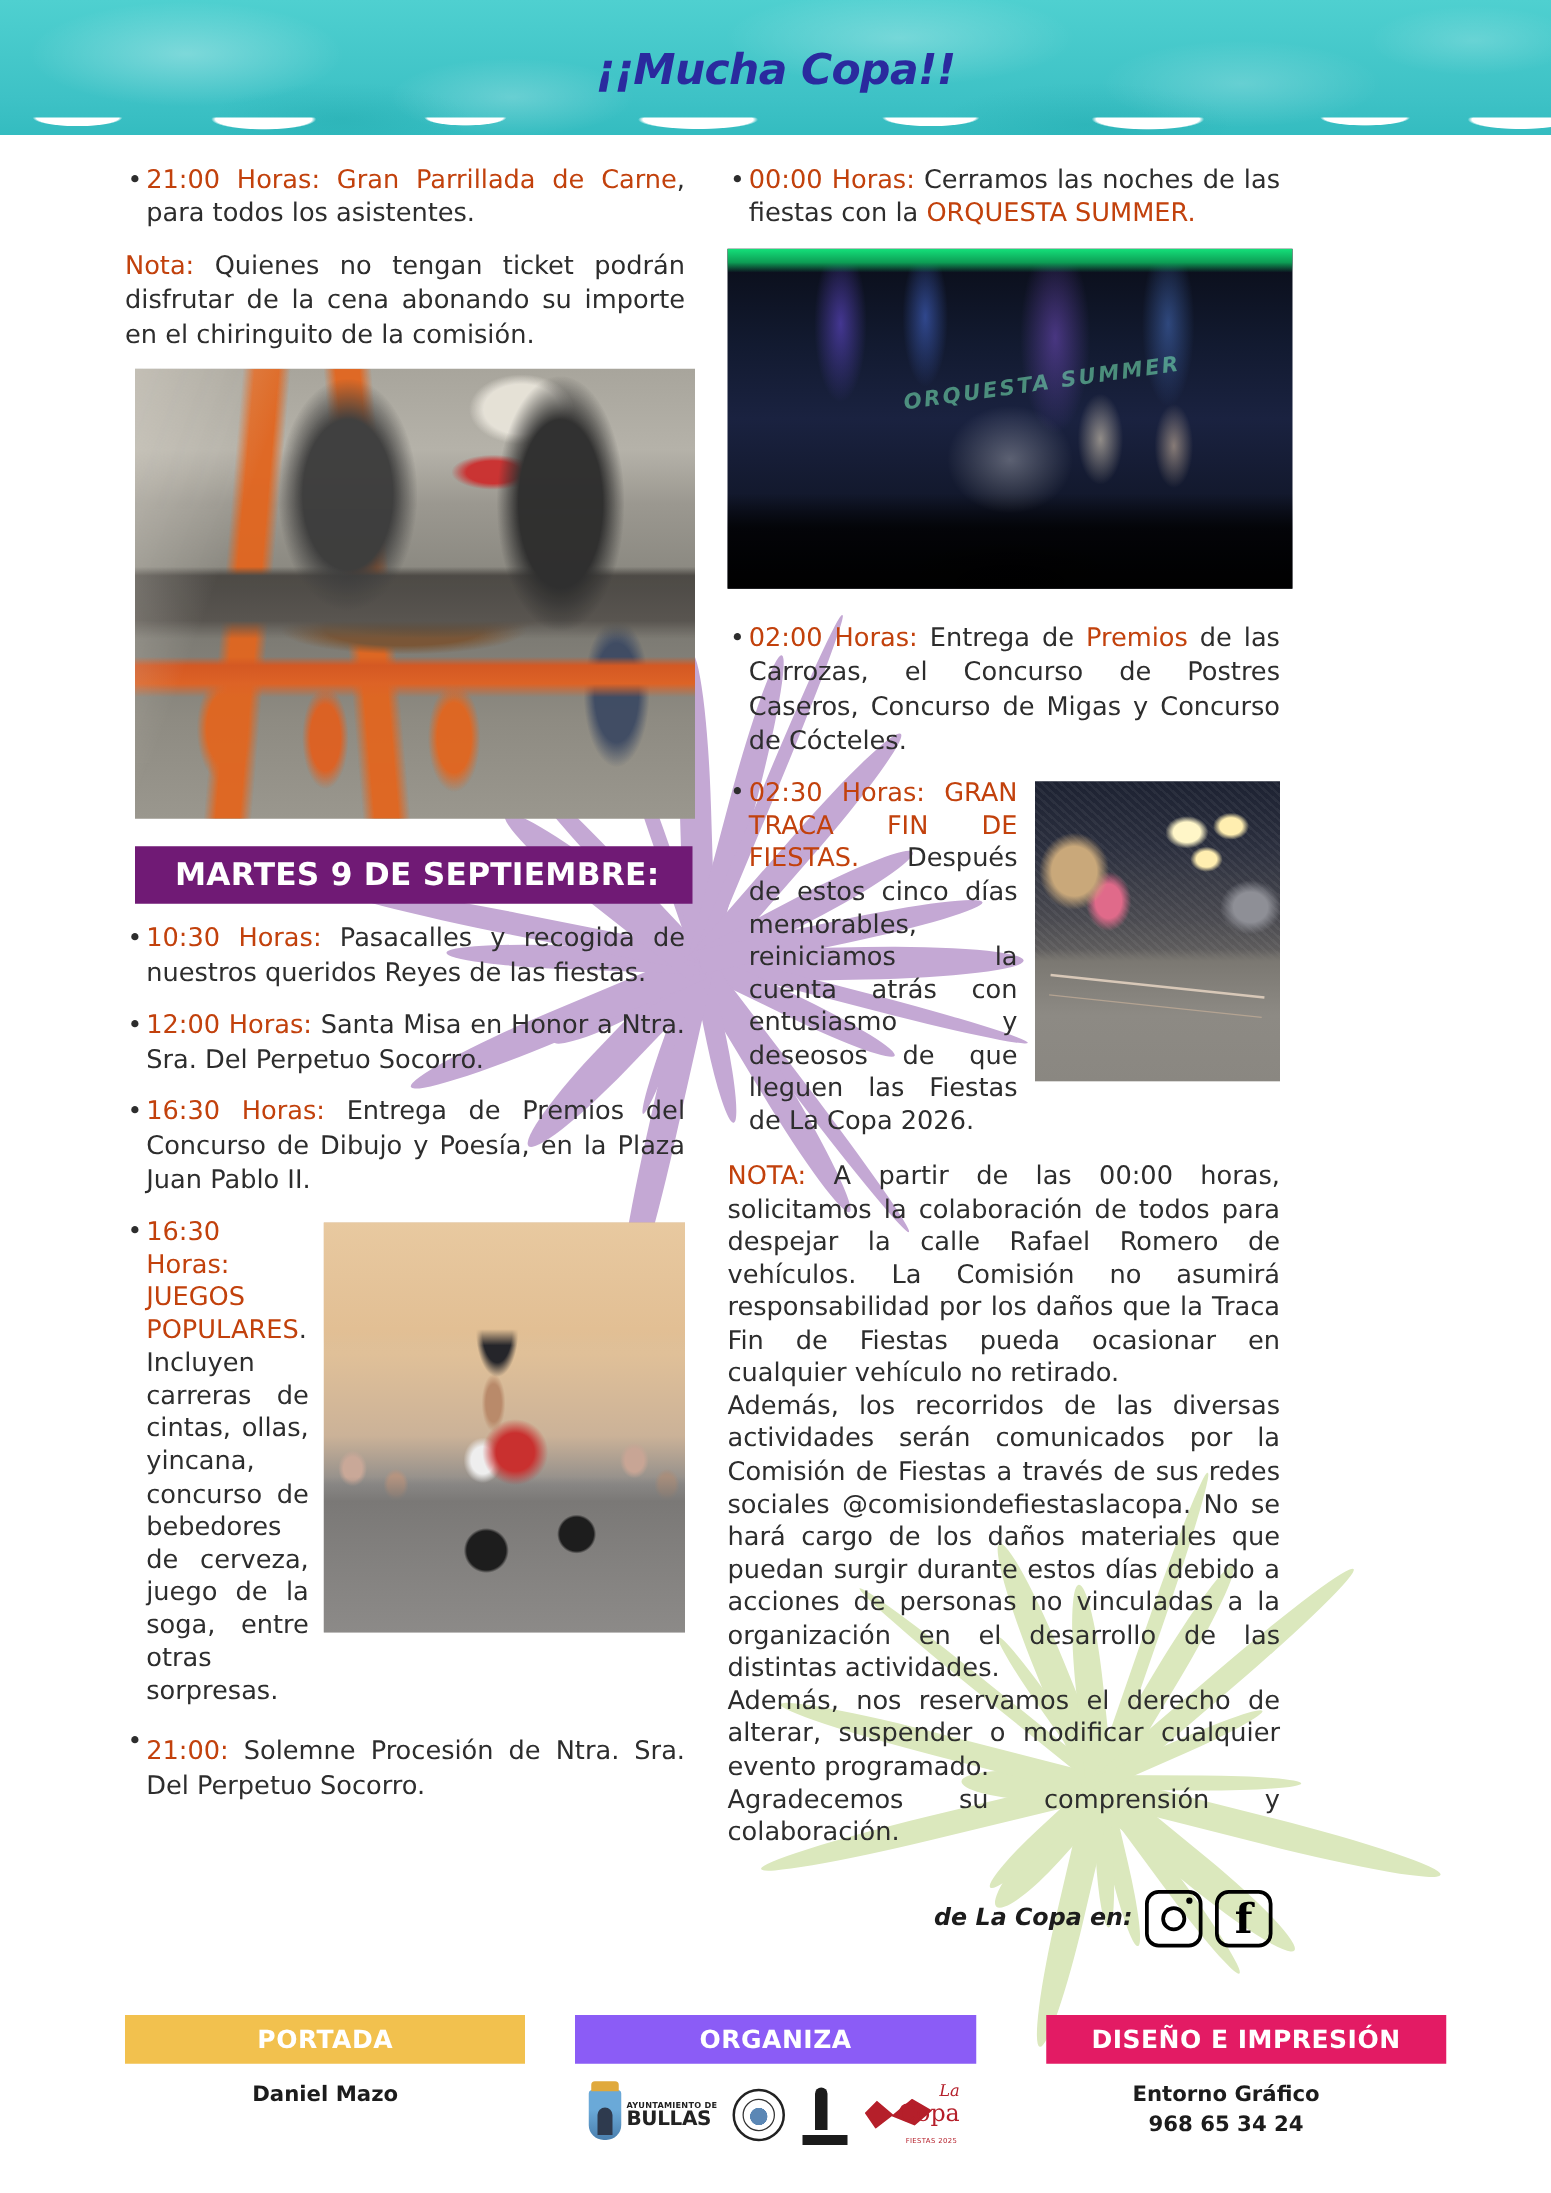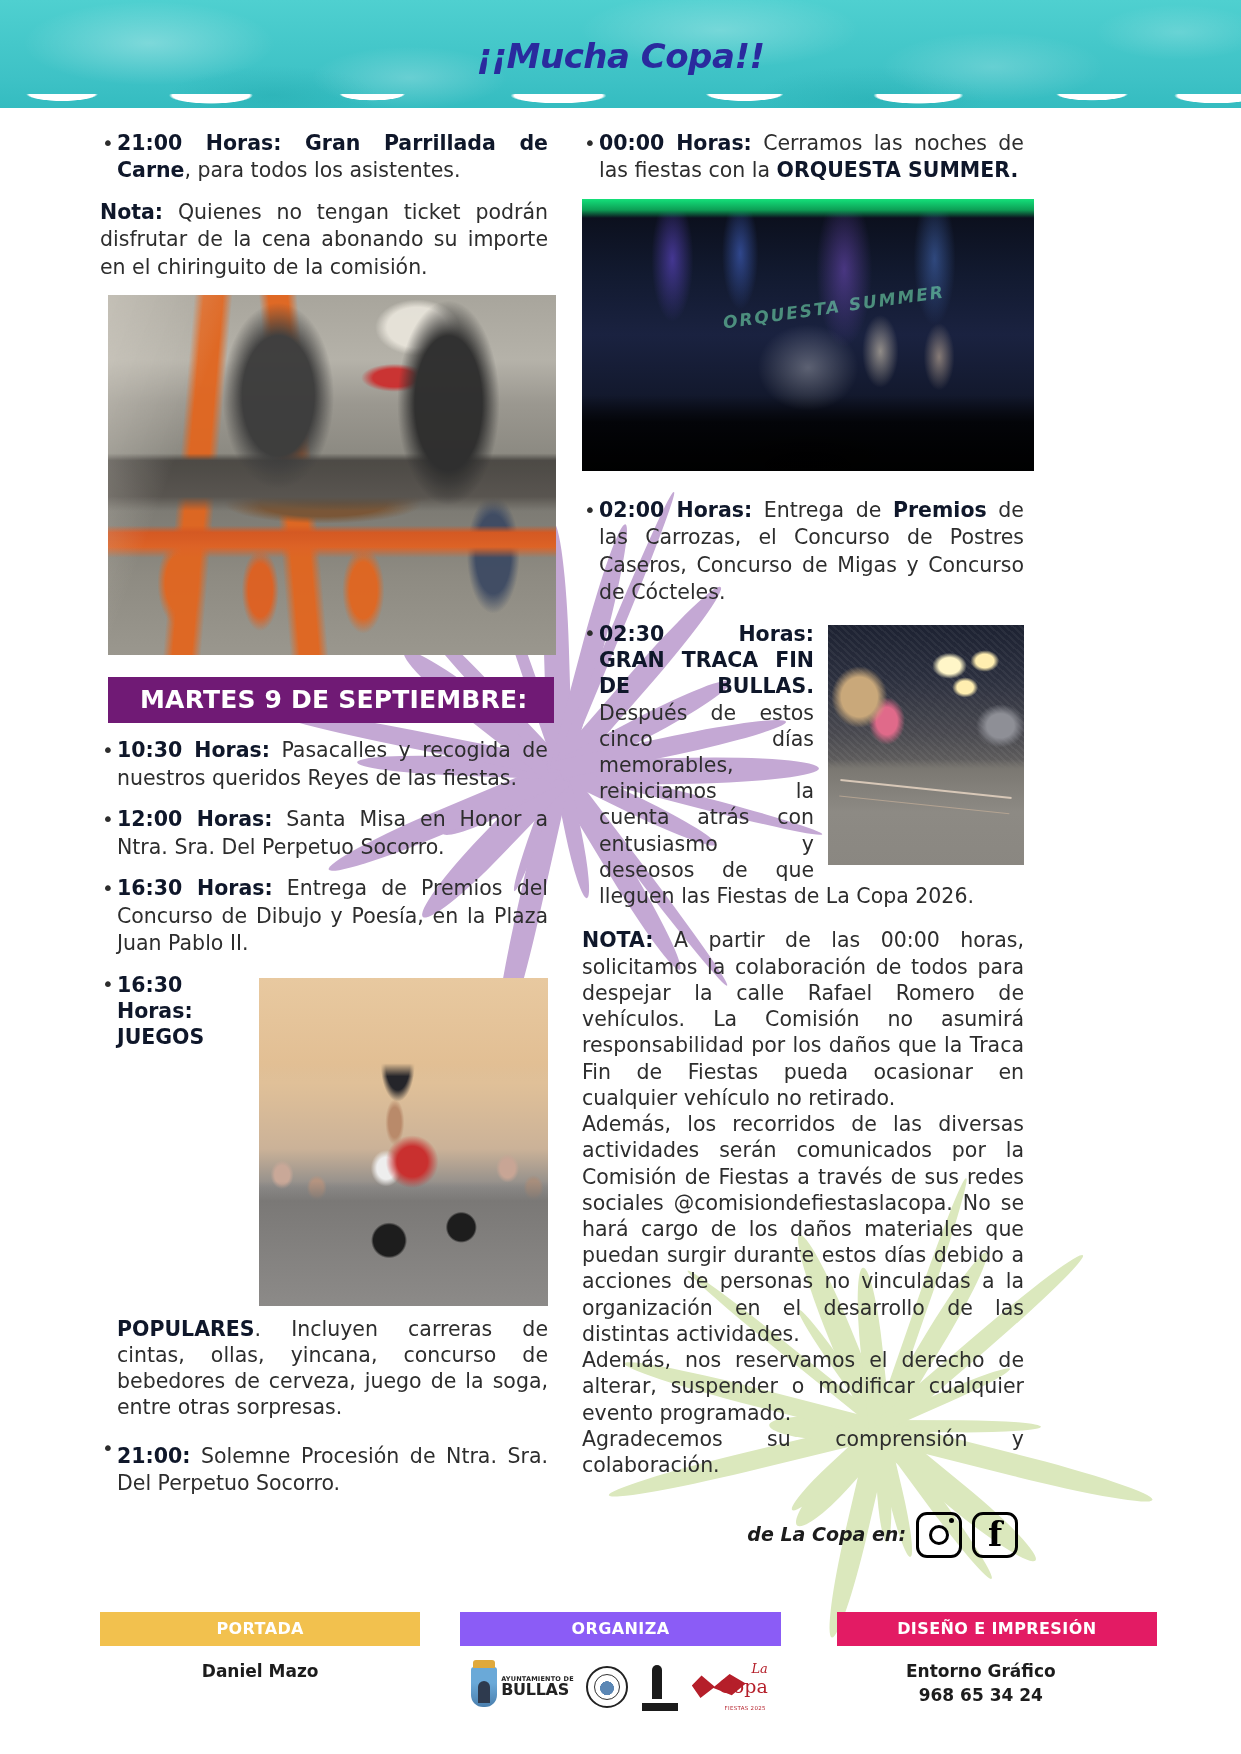--- a/index.html
+++ b/index.html
@@ -128,7 +128,7 @@
     margin-bottom: 14px;
   }
   .tight { line-height: 1.28; }
-  b, strong { font-weight: bold; color: #0f172a; }
+  b, strong { font-weight: normal; color: #c2410c; }
 
   
   .photo {

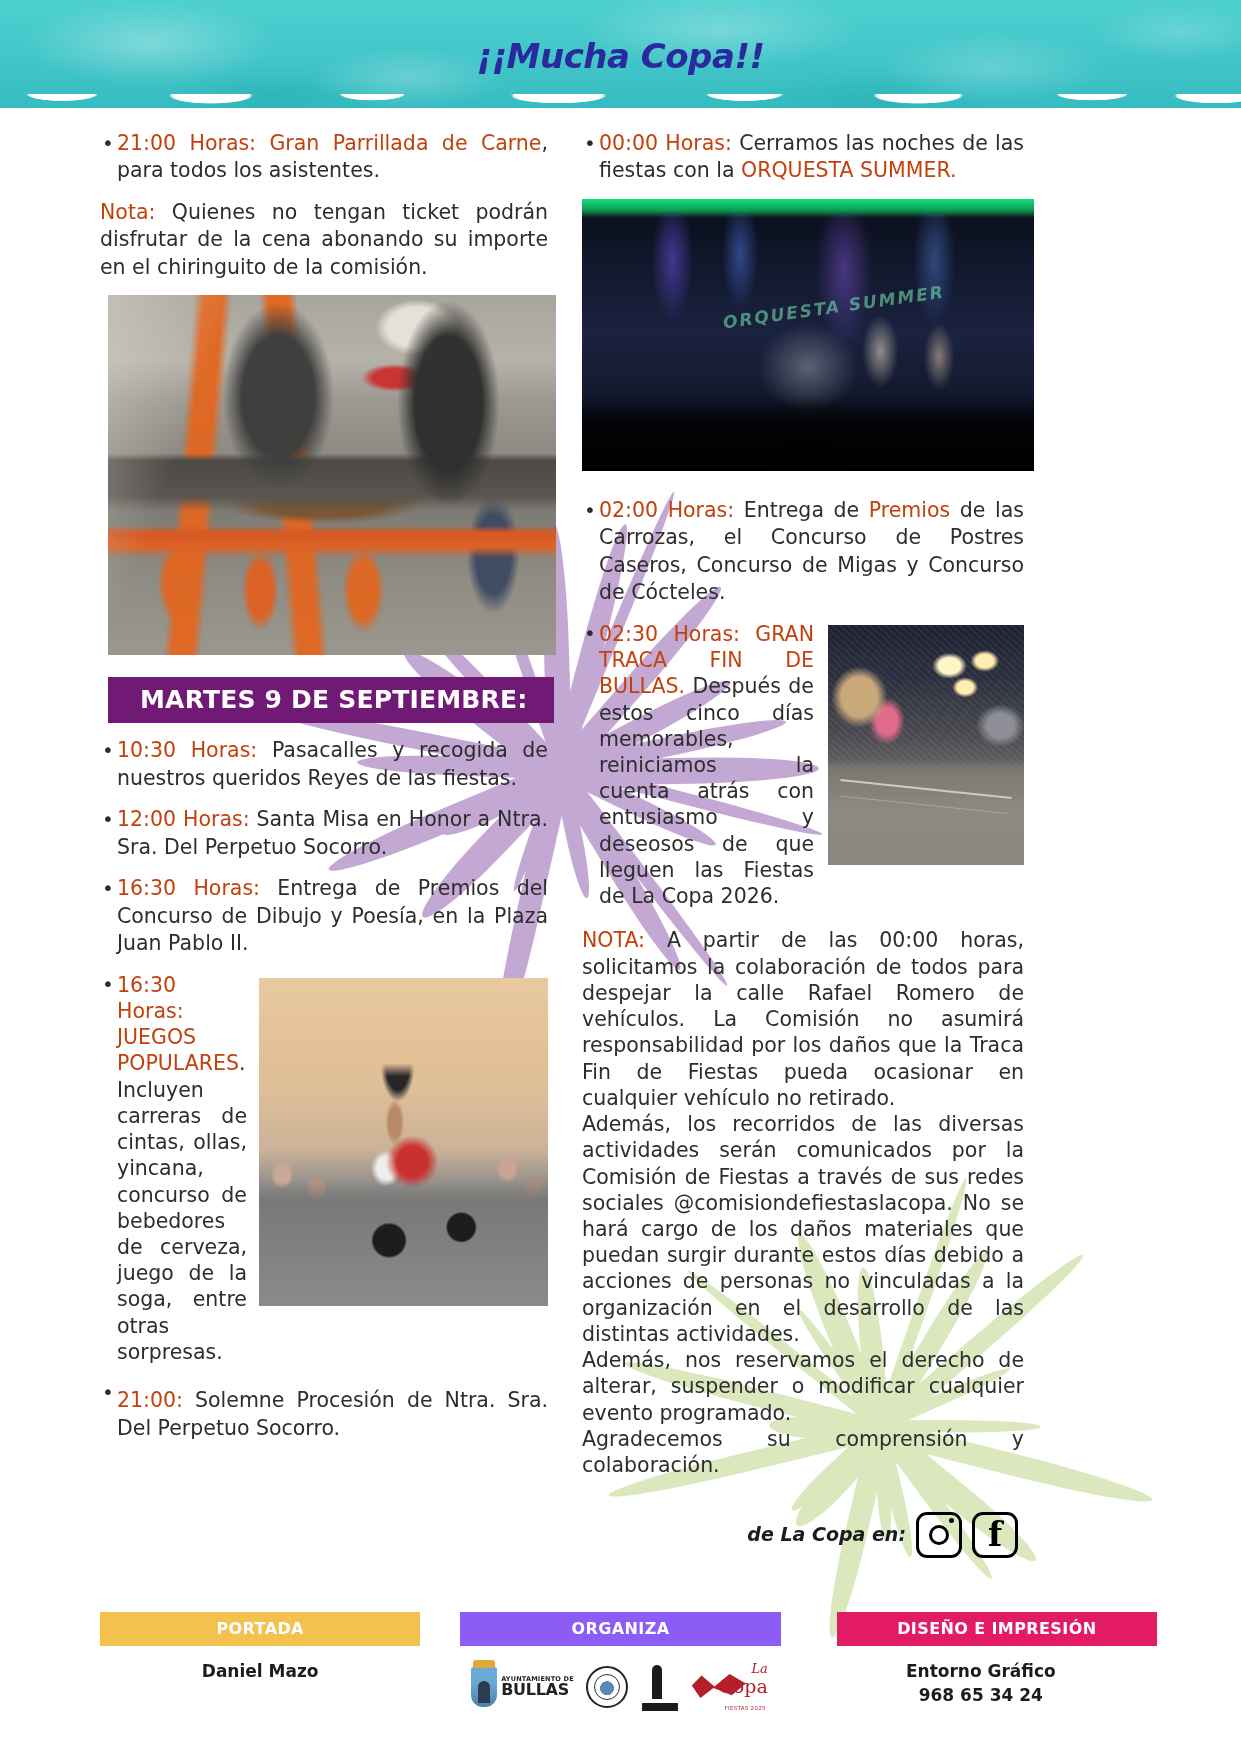--- a/index.html
+++ b/index.html
@@ -564,7 +564,7 @@
       <div>
         <div class="photo photo-traca"></div>
         <p class="bullet-item tight">
-          <b>02:30 Horas:</b><b> GRAN TRACA FIN DE BULLAS.</b><span> Después de estos cinco días memorables, reiniciamos la cuenta atrás con entusiasmo y deseosos de que lleguen las Fiestas de La Copa 2026.</span>
+          <b>02:30 Horas:</b><b> GRAN TRACA FIN DE FIESTAS.</b><span> Después de estos cinco días memorables, reiniciamos la cuenta atrás con entusiasmo y deseosos de que lleguen las Fiestas de La Copa 2026.</span>
         </p>
       </div>
 

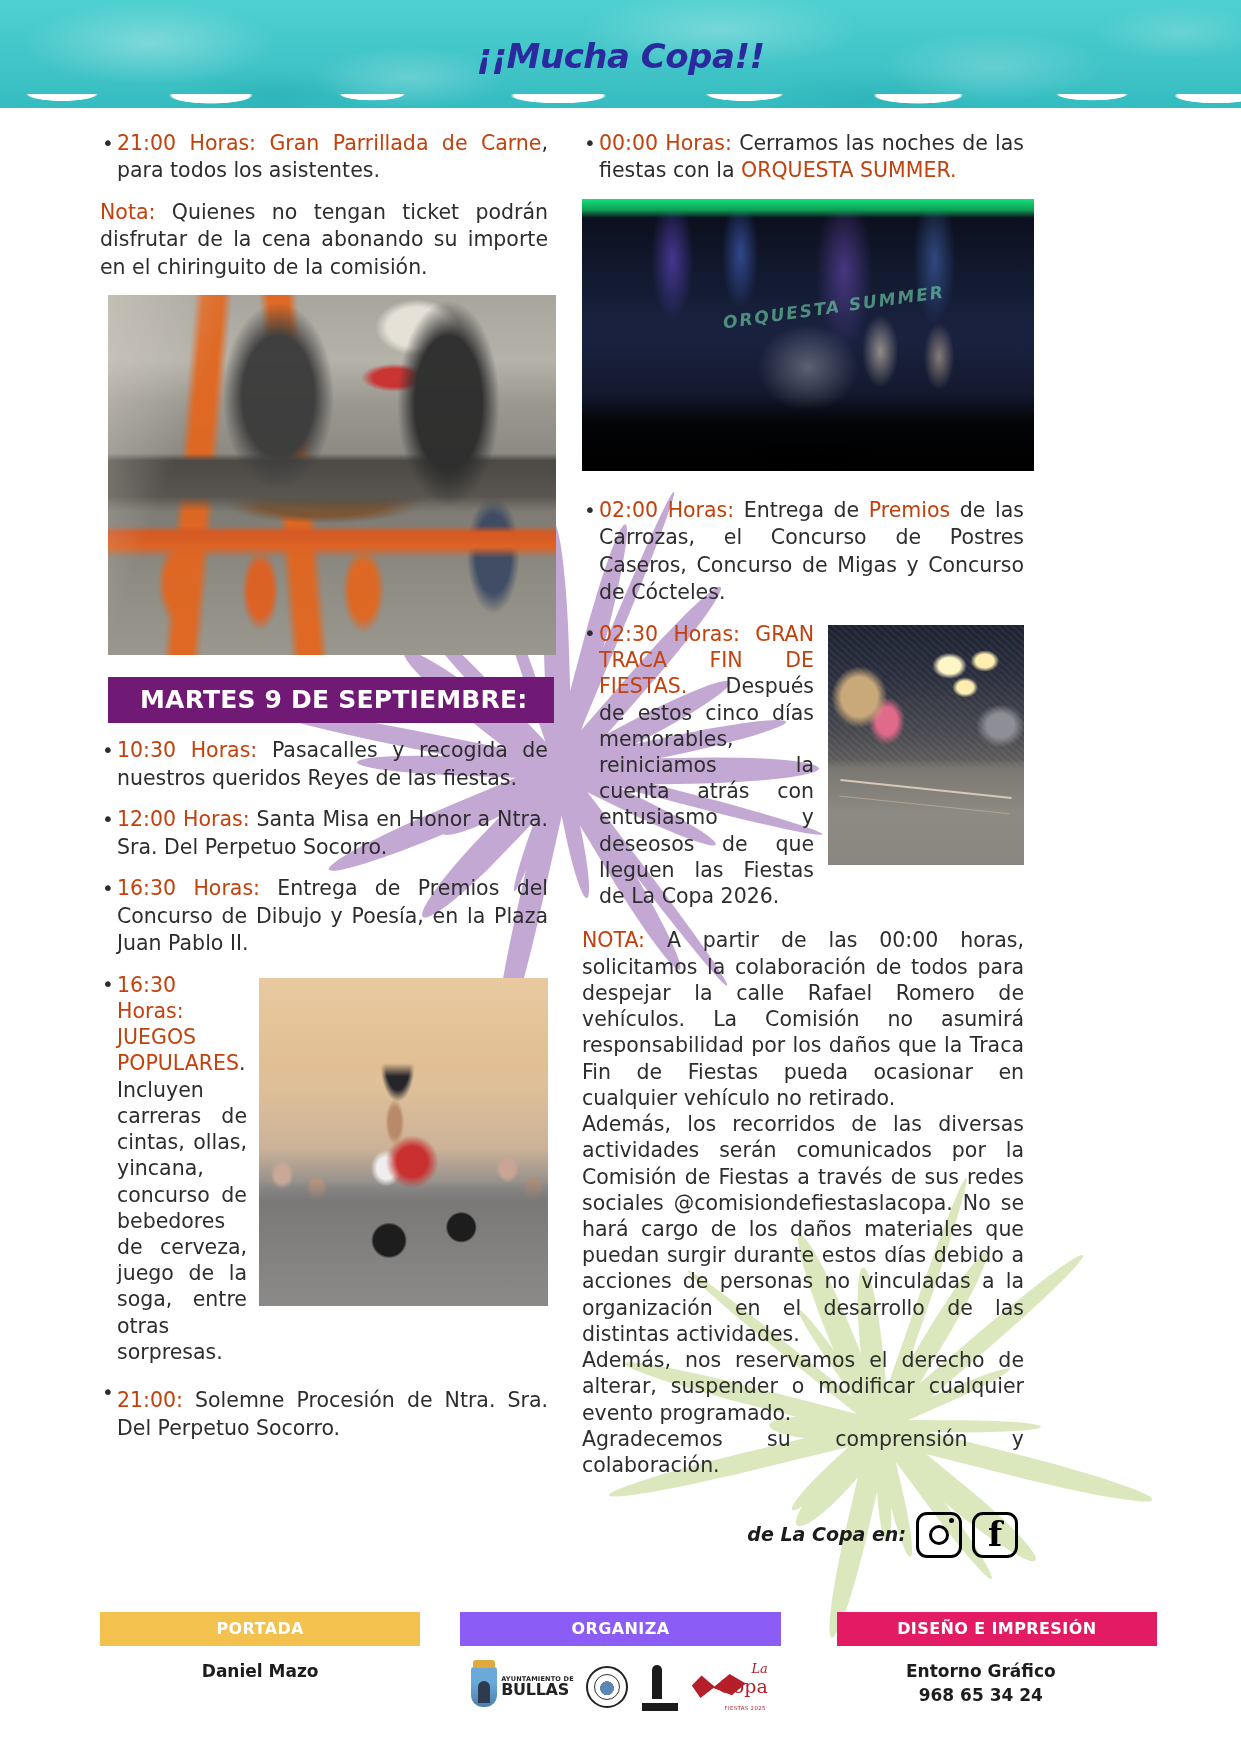--- a/index.html
+++ b/index.html
@@ -342,7 +342,7 @@
   .footer-bar {
     width: 100%;
     color: #ffffff;
-    font-size: 16px;
+    font-size: 20px;
     font-weight: bold;
     text-align: center;
     padding: 7px 4px 8px 4px;

